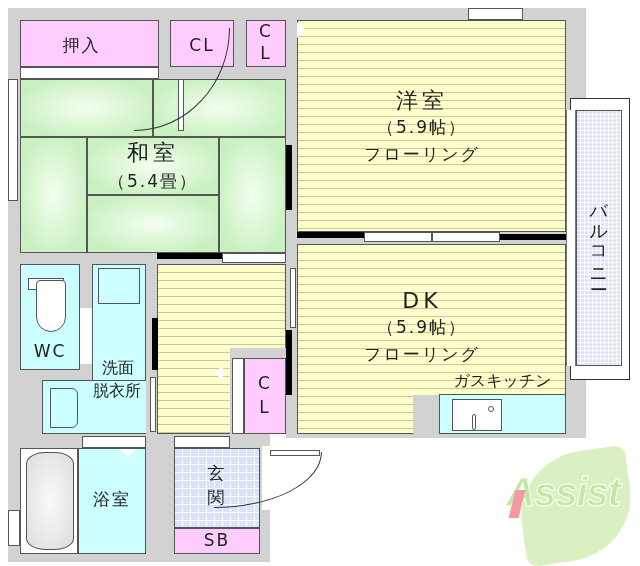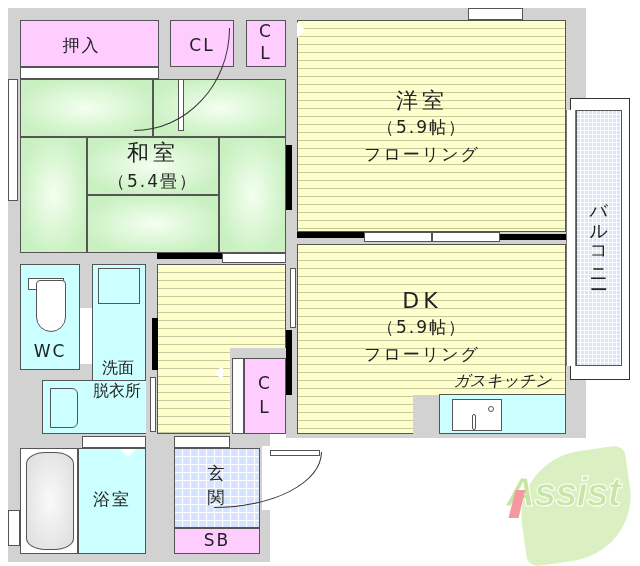--- a/index.html
+++ b/index.html
@@ -91,7 +91,7 @@
 <div class="label lg" style="left:297px;top:288px;width:250px;">DK</div>
 <div class="label md" style="left:297px;top:318px;width:250px;">（5.9帖）</div>
 <div class="label md" style="left:297px;top:345px;width:250px;">フローリング</div>
-<div class="label sm" style="left:445px;top:372px;width:115px;font-style:italic;">ガスキッチン</div>
+<div class="label sm" style="left:445px;top:372px;width:115px;">ガスキッチン</div>
 
 <div class="abs blackbar" style="left:157px;top:253px;width:65px;height:6px;"></div>
 <div class="abs sash" style="left:222px;top:253px;width:64px;height:10px;"></div>

